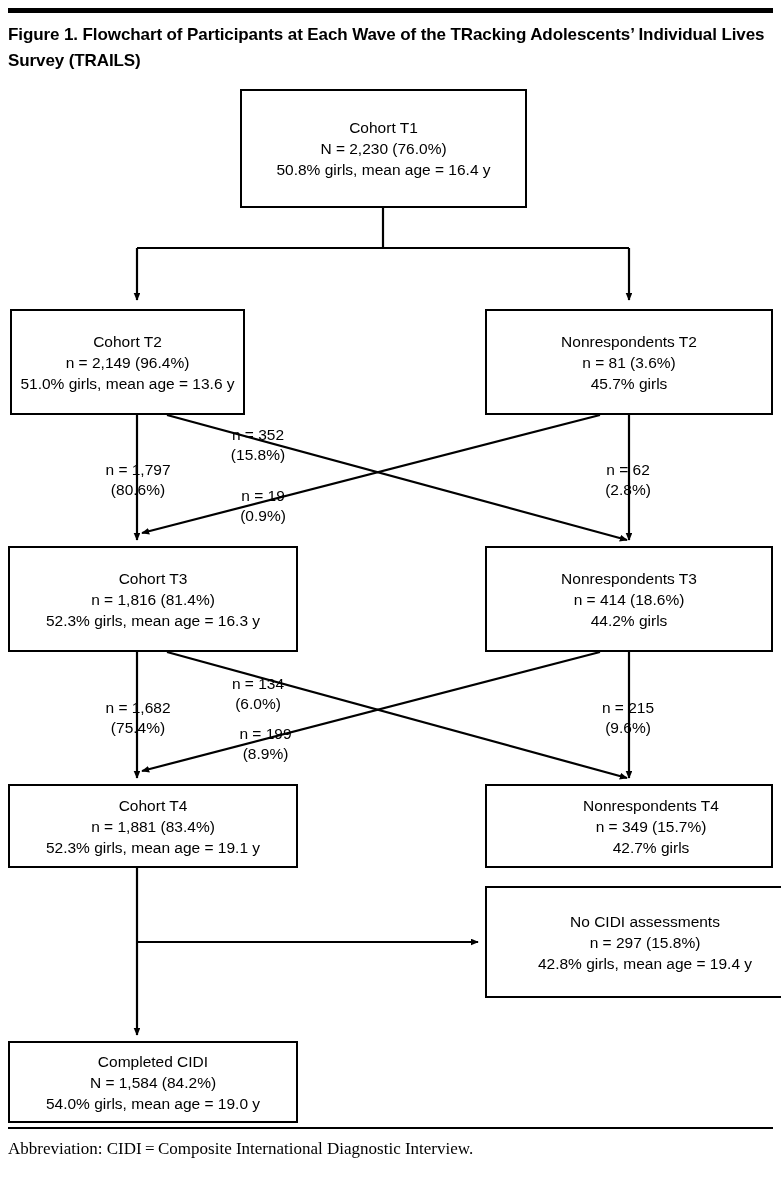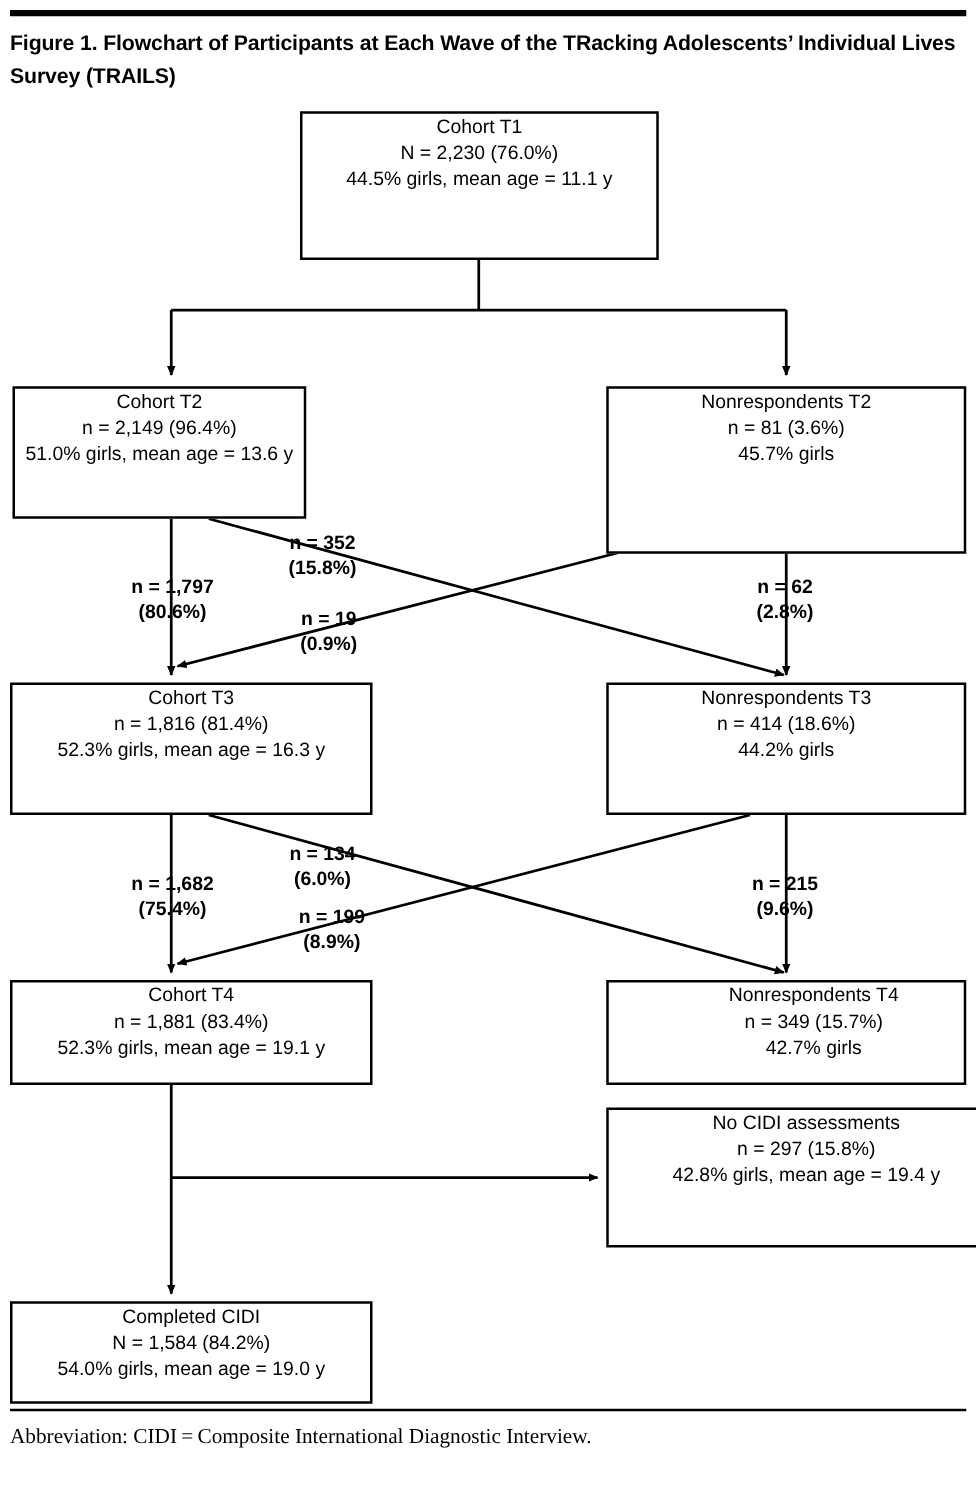--- a/index.html
+++ b/index.html
@@ -72,7 +72,7 @@
     display: flex;
     flex-direction: column;
     align-items: center;
-    justify-content: flex-start;
+    justify-content: center;
     text-align: center;
     font-size: 15.5px;
     line-height: 21px;

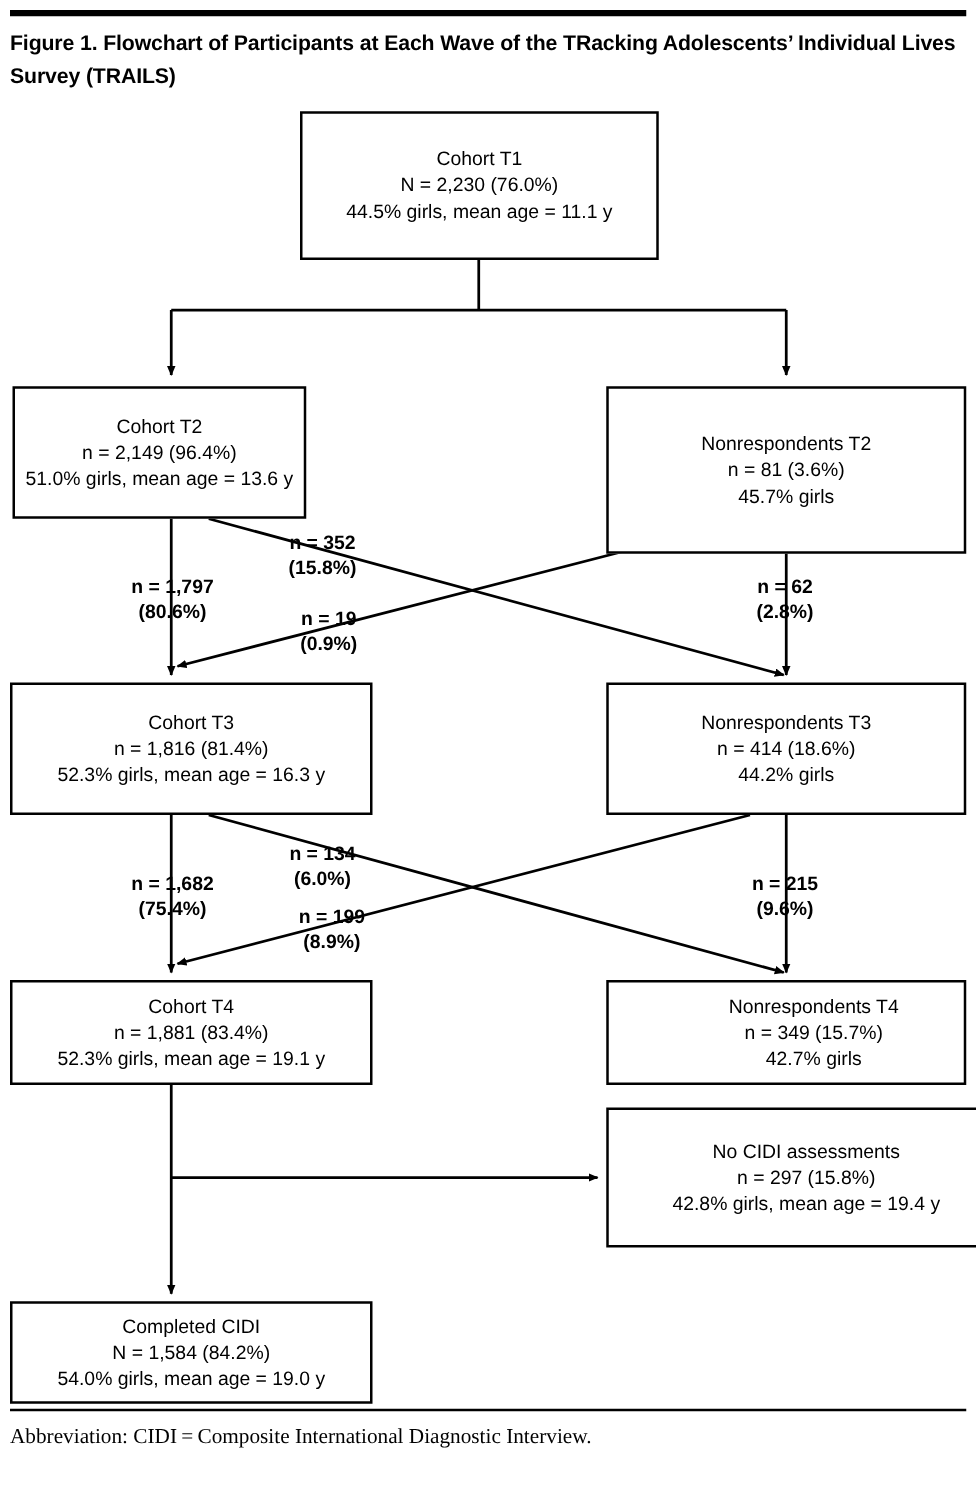--- a/index.html
+++ b/index.html
@@ -137,7 +137,7 @@
   <div class="node" style="left:240px; top:89px; width:287px; height:119px;">
     <span class="ln">Cohort T1</span>
     <span class="ln">N = 2,230 (76.0%)</span>
-    <span class="ln">44.5% girls, mean age = 11.1 y</span>
+    <span class="ln">50.8% girls, mean age = 16.4 y</span>
   </div>
 
   <div class="node" style="left:10px; top:309px; width:235px; height:106px;">

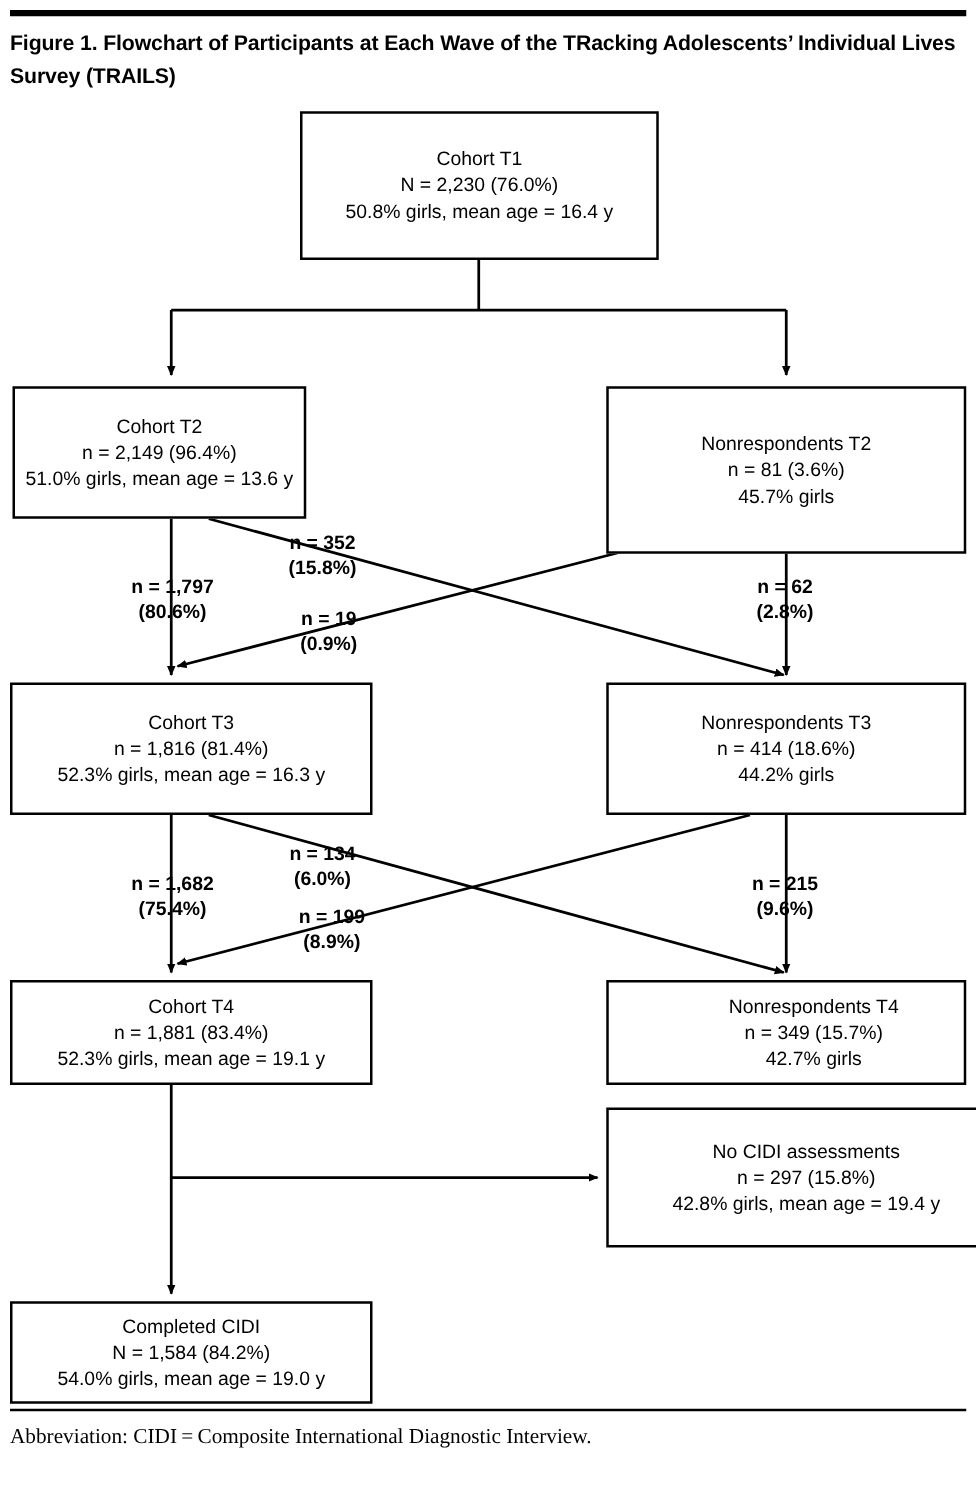--- a/index.html
+++ b/index.html
@@ -146,7 +146,7 @@
     <span class="ln">51.0% girls, mean age = 13.6 y</span>
   </div>
 
-  <div class="node" style="left:485px; top:309px; width:288px; height:134px;">
+  <div class="node" style="left:485px; top:309px; width:288px; height:106px;">
     <span class="ln">Nonrespondents T2</span>
     <span class="ln">n = 81 (3.6%)</span>
     <span class="ln">45.7% girls</span>

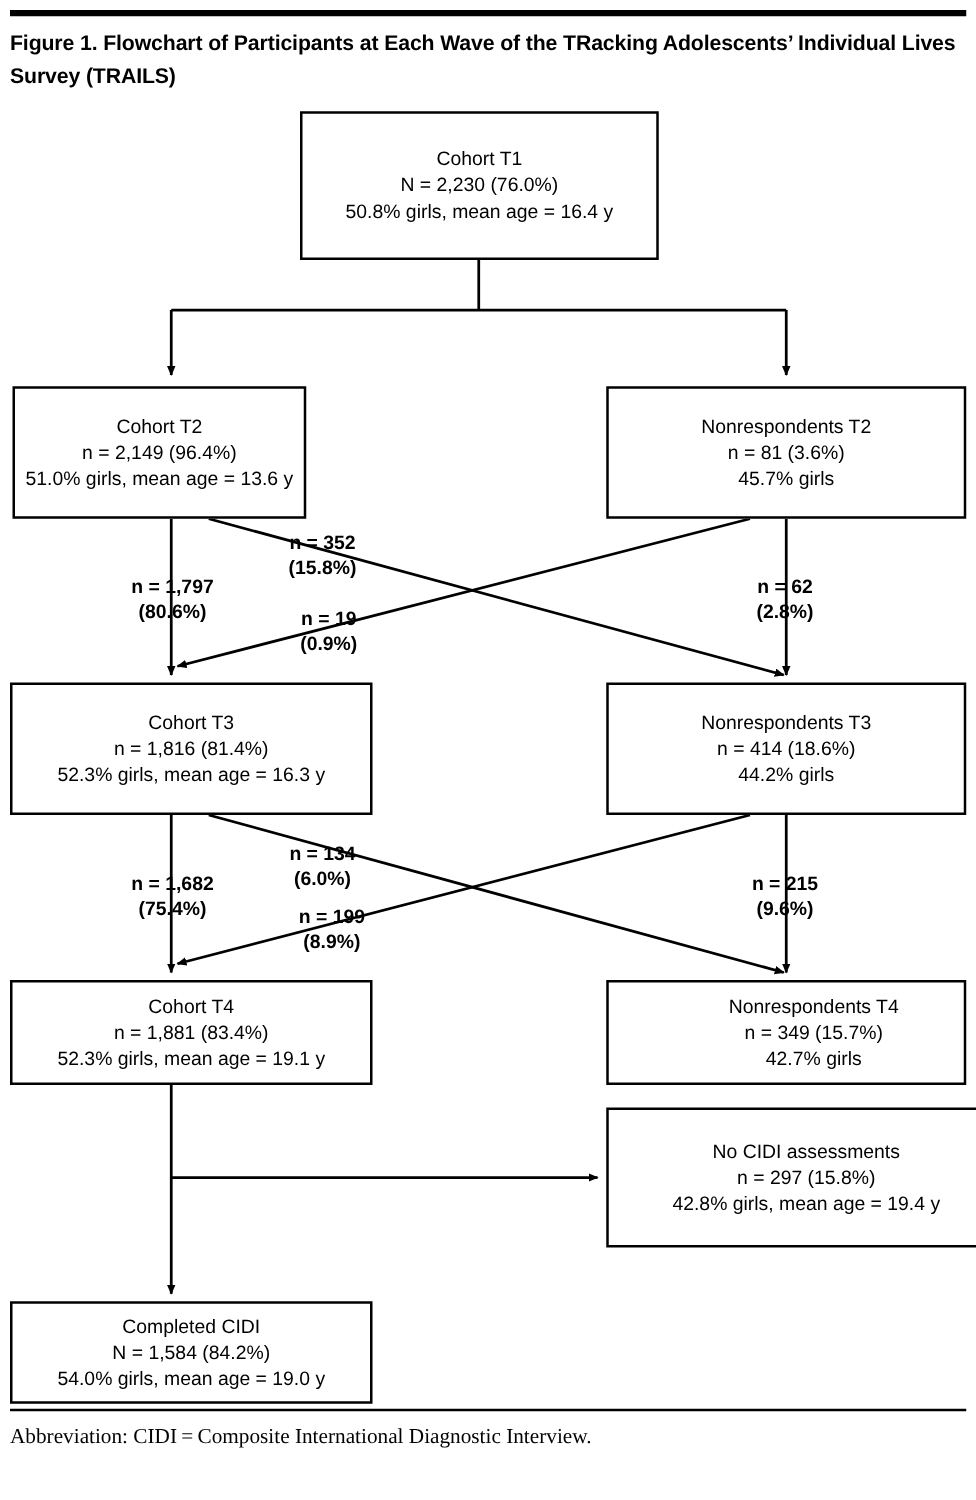--- a/index.html
+++ b/index.html
@@ -88,7 +88,6 @@
     text-align: center;
     white-space: nowrap;
     background: transparent;
-    font-weight: bold;
   }
 </style>
 </head>

